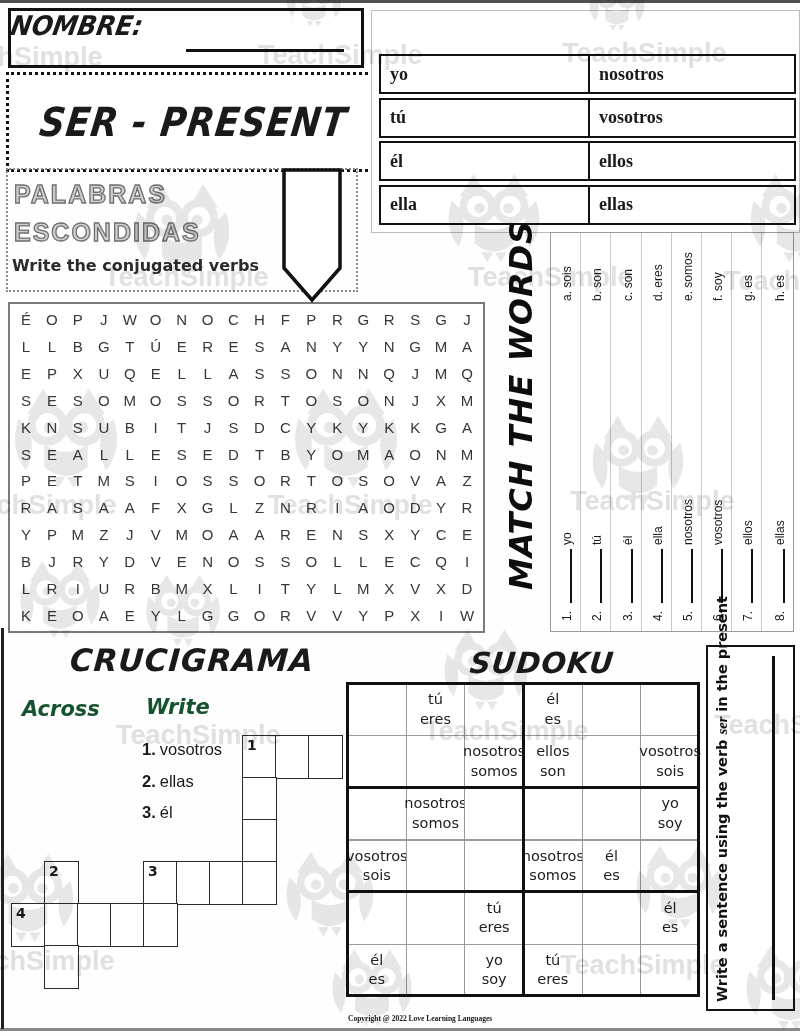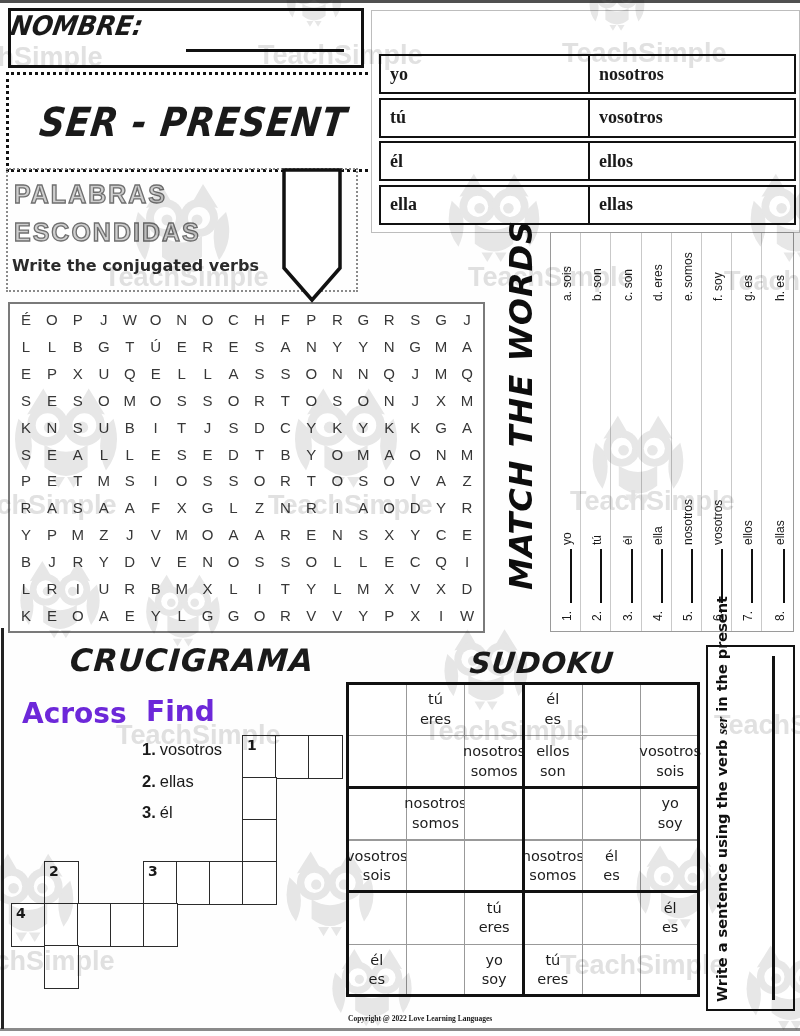--- a/index.html
+++ b/index.html
@@ -65,7 +65,7 @@
   
   .cw-title{left:70px;top:642px;font-family:"DejaVu Sans",sans-serif;font-weight:800;font-style:italic;
       font-size:31px;letter-spacing:1px;transform:skewX(-4deg);}
-  .clue-head{font-family:"DejaVu Sans",sans-serif;font-weight:bold;font-size:28px;color:#6d28d9;}
+  .clue-head{font-family:"DejaVu Sans",sans-serif;font-weight:bold;font-size:21px;color:#14532d;font-style:italic;}
   .across-head{left:22px;top:697px;} .down-head{left:146px;top:695px;}
   .clue-list{font-size:16.5px;}
   .across-list{left:36px;top:740px;} .down-list{left:142px;top:740px;}

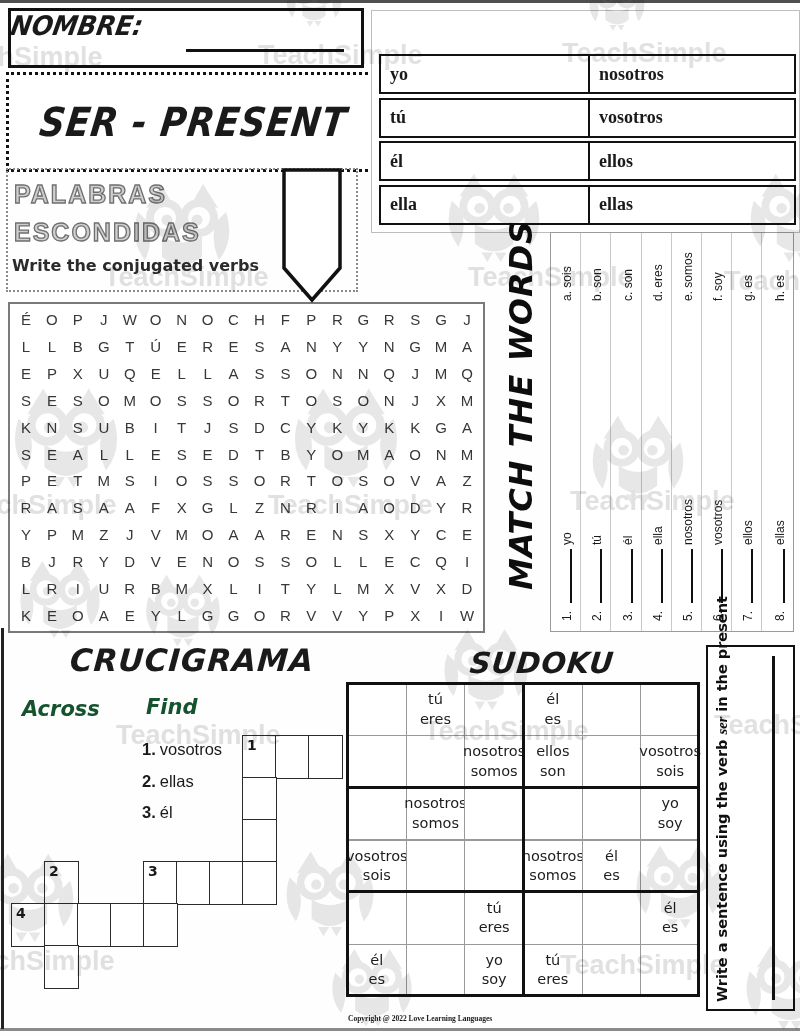--- a/index.html
+++ b/index.html
@@ -443,7 +443,7 @@
 
   <div class="abs cw-title">CRUCIGRAMA</div>
   <div class="abs clue-head across-head">Across</div>
-  <div class="abs clue-head down-head">Find</div>
+  <div class="abs clue-head down-head">Write</div>
   <div class="abs clue-list down-list" id="down-list">
       <div class="clue-item"><span class="clue-num">1.</span><span>vosotros</span></div>
       <div class="clue-item"><span class="clue-num">2.</span><span>ellas</span></div>

